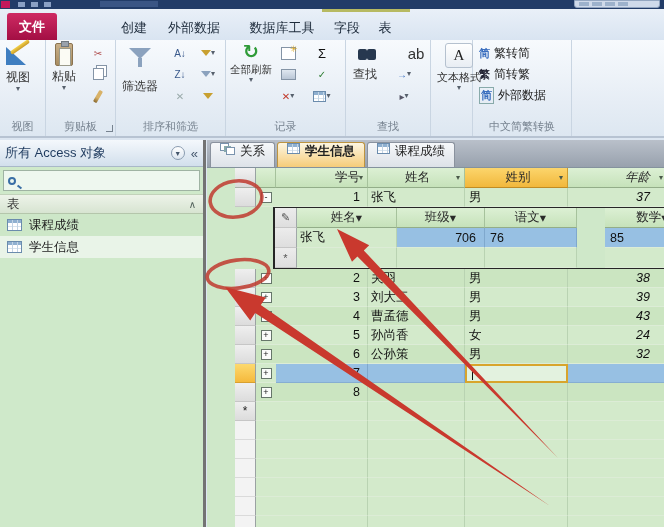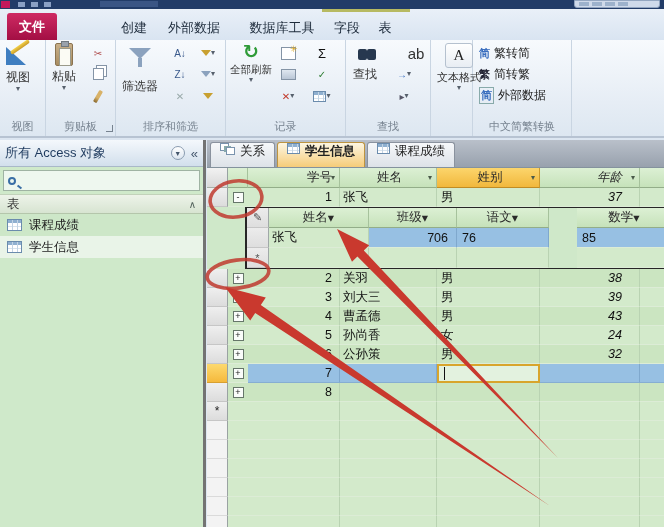--- a/index.html
+++ b/index.html
@@ -83,7 +83,7 @@
   .dtabicon{width:13px;height:11px;}
 
   
-  .sheet{position:absolute;left:207px;top:168px;width:457px;height:359px;background:#cfe8c9;overflow:hidden;}
+  .sheet{position:absolute;left:207px;top:168px;width:457px;height:359px;background:#cfe8c9;overflow:hidden;padding-left:28px;}
   .hrow{display:flex;height:20px;}
   .hcell{background:linear-gradient(#dcf0d4,#c6e2ba);border-right:1px solid #a6c29c;border-bottom:1px solid #93ad89;font-size:12.5px;color:#2a2a2a;display:flex;align-items:center;justify-content:center;position:relative;flex:none;}
   .hcell .hdd{position:absolute;right:4px;font-size:8px;color:#4a5a4a;}

